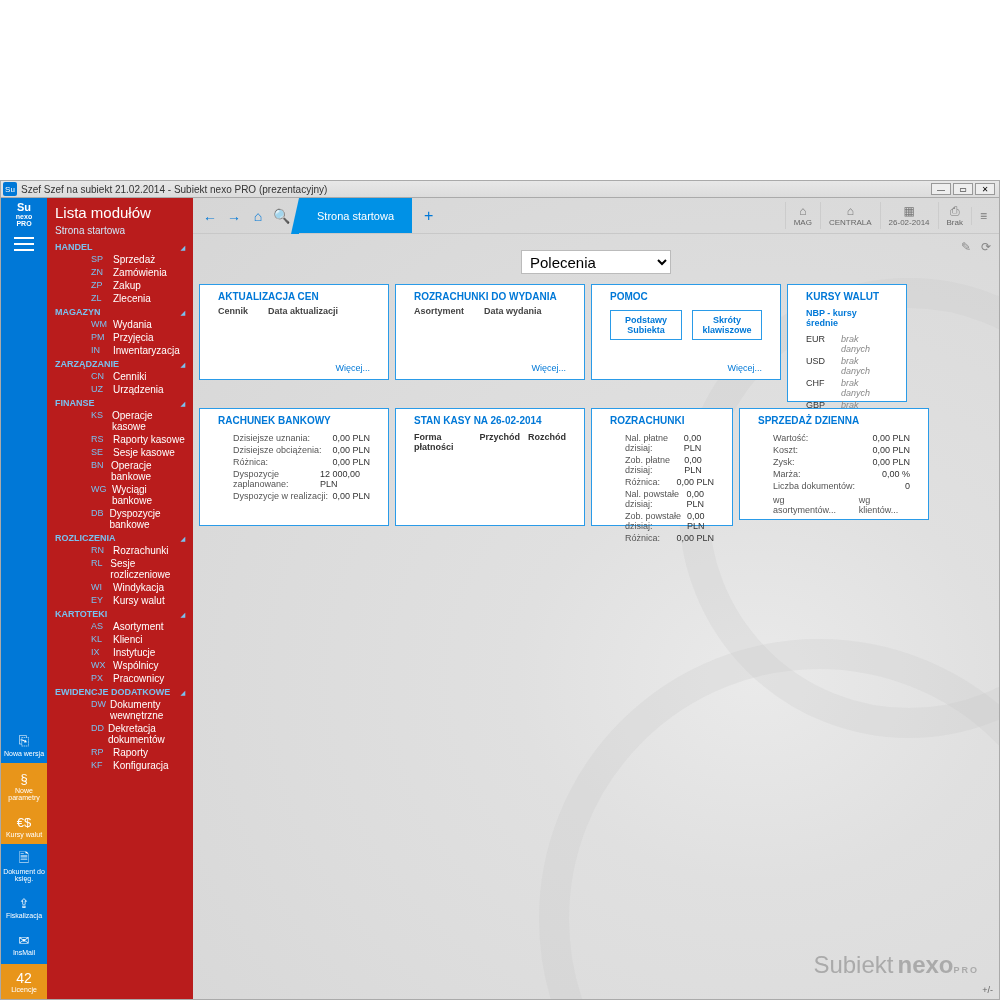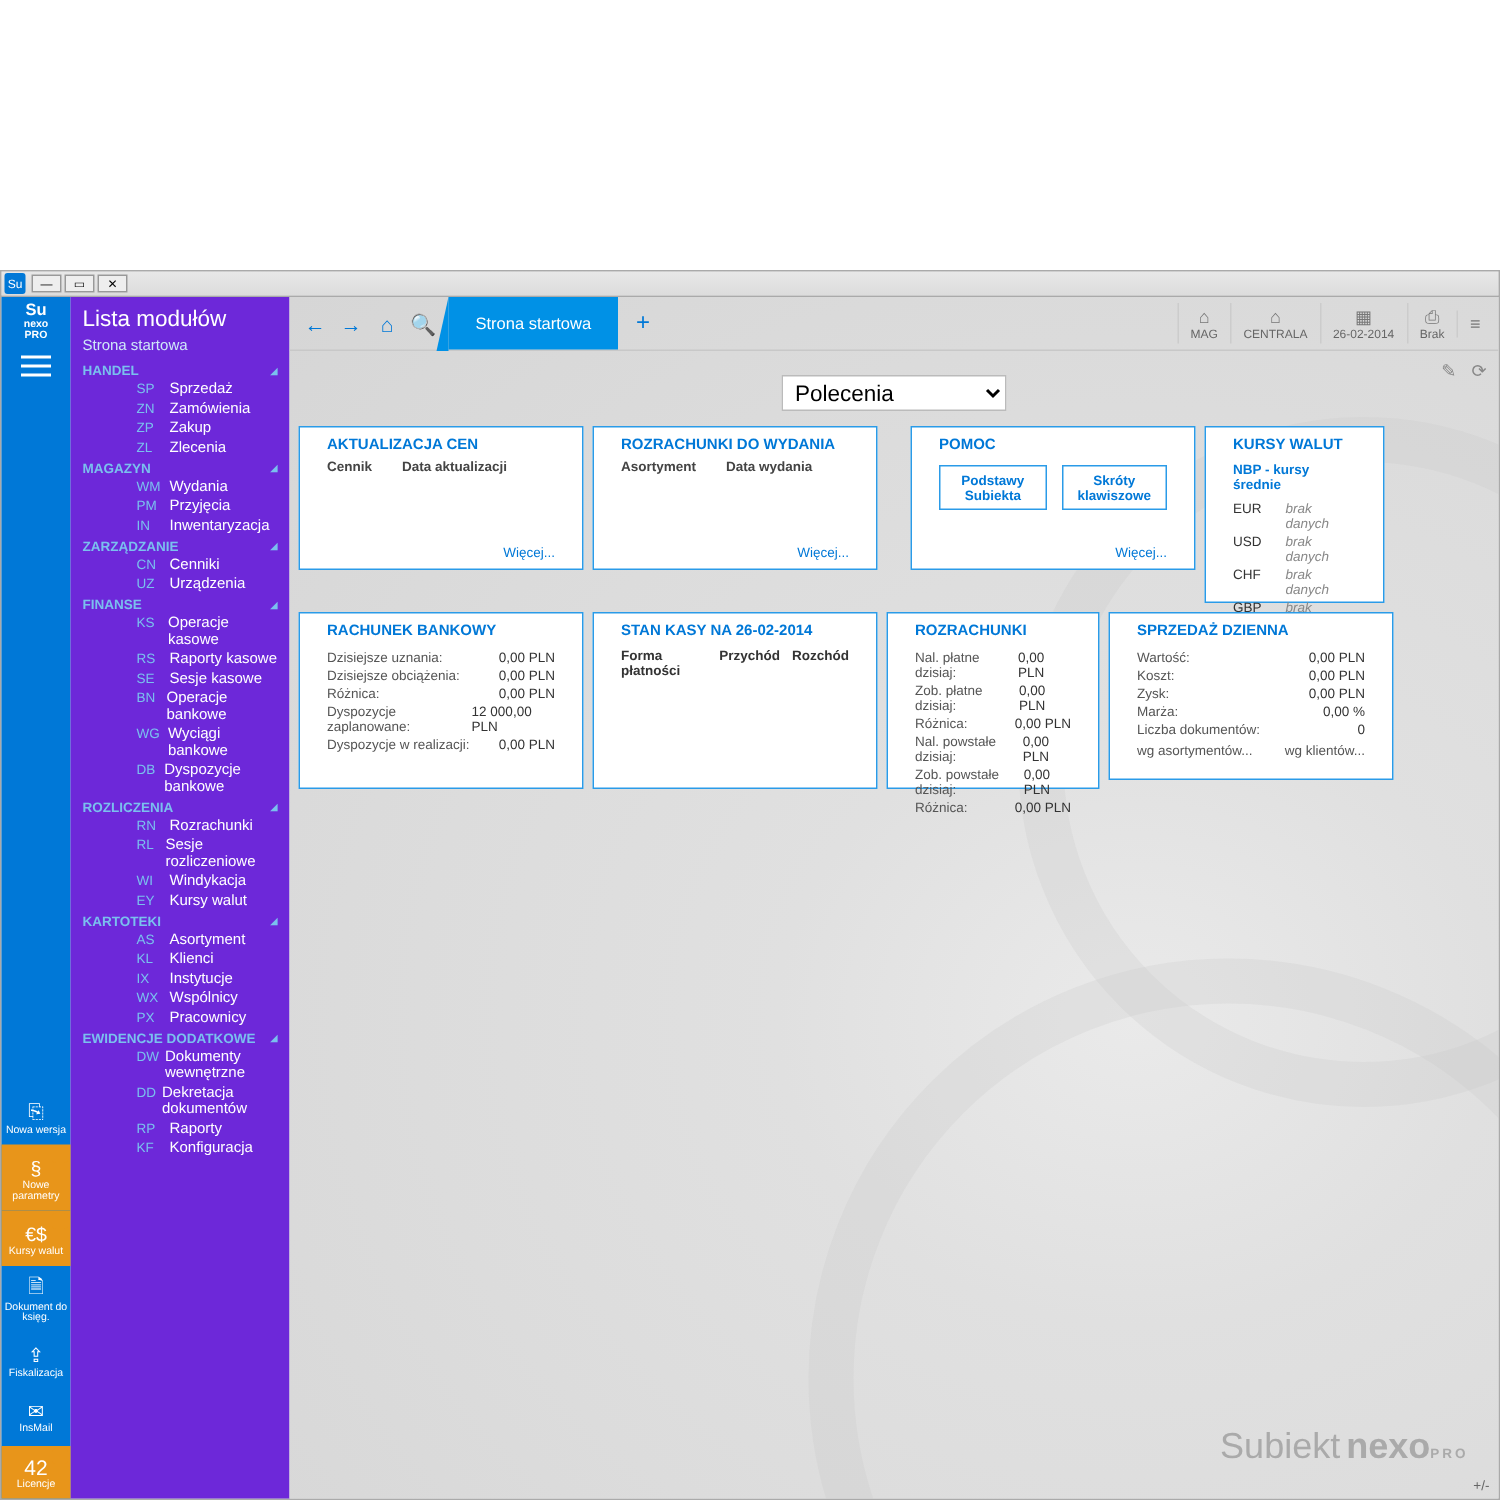--- a/index.html
+++ b/index.html
@@ -78,6 +78,7 @@
   <div class="spacer-top"></div>
   <div class="titlebar">
     <div class="icon">Su</div>
+    <div class="title">Szef Szef na subiekt 21.02.2014 - Subiekt nexo PRO (prezentacyjny)</div>
     <div class="winbtns">
       <div>—</div>
       <div>▭</div>

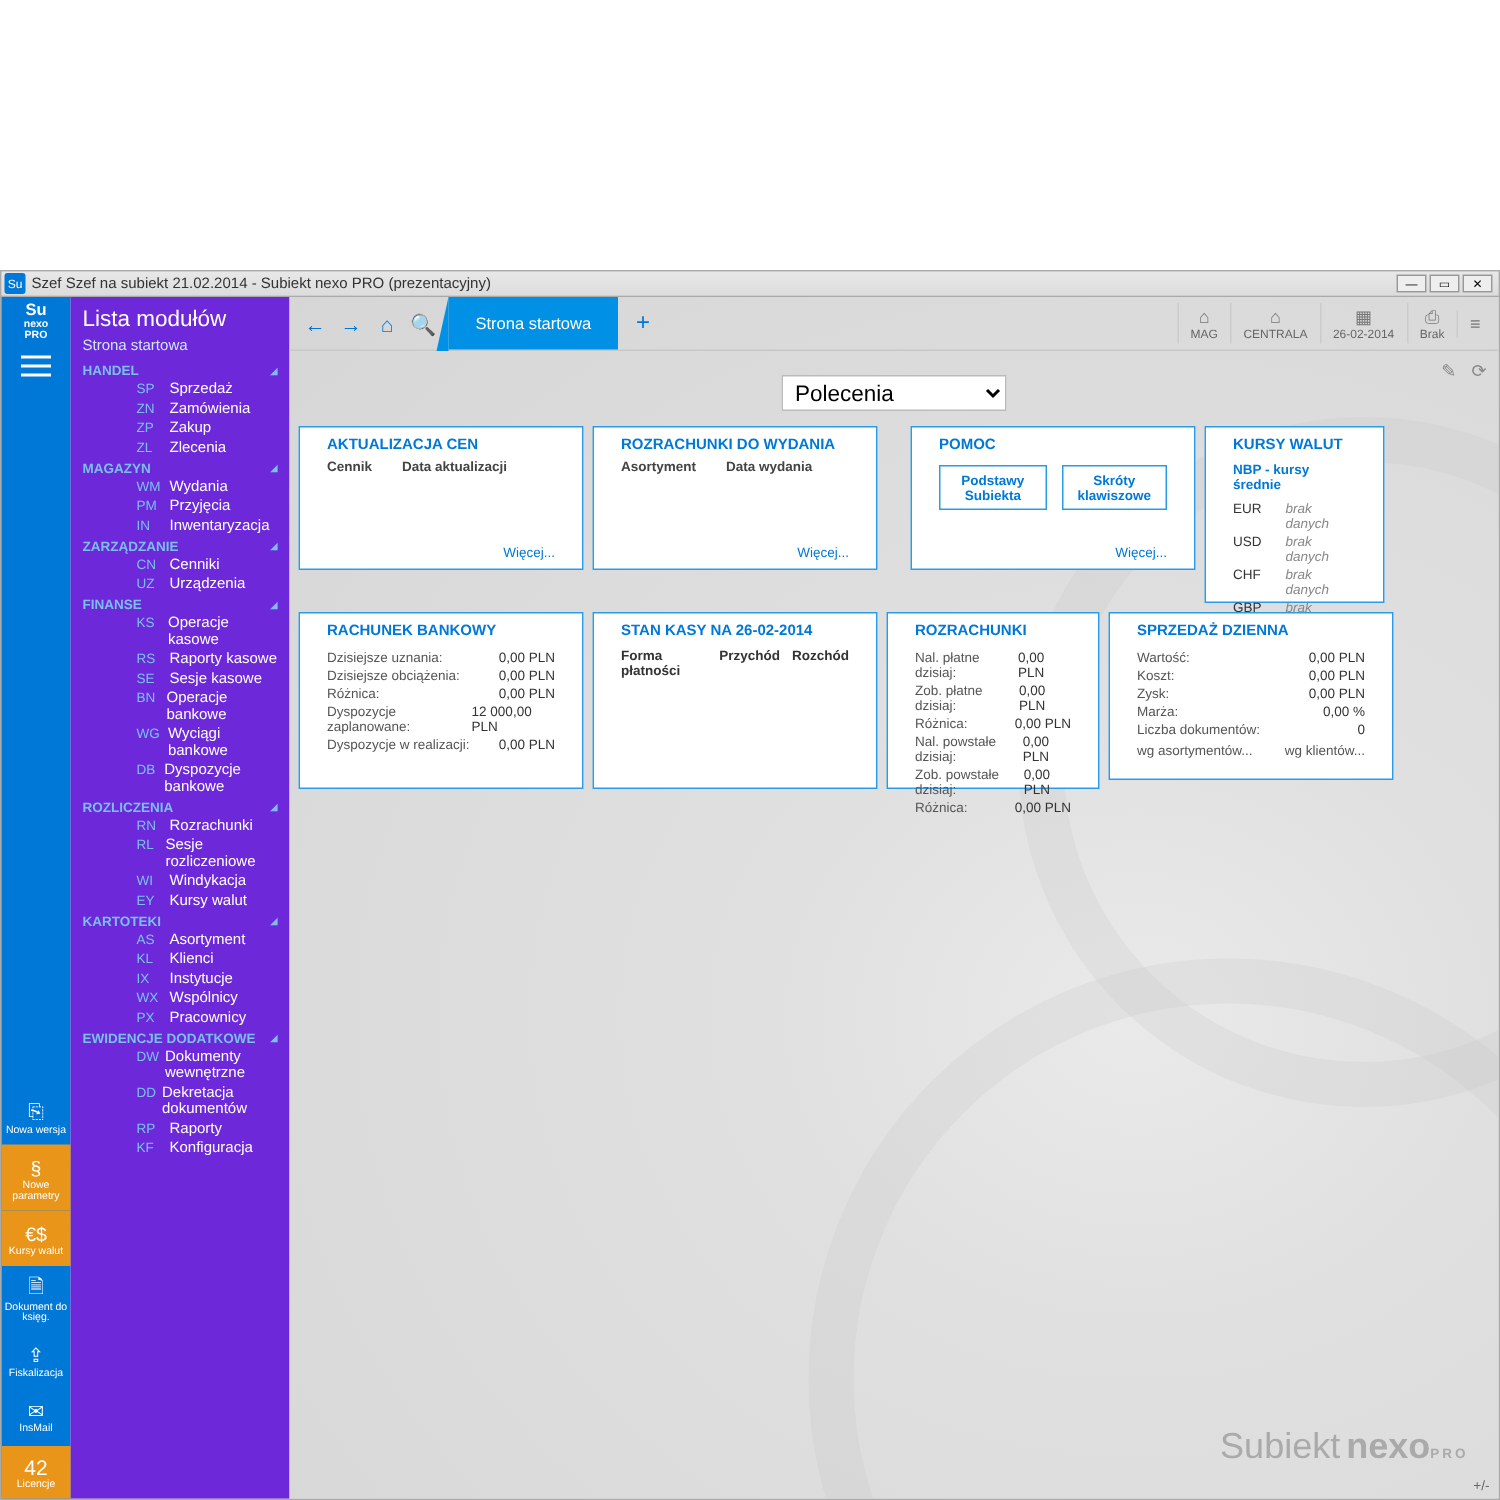--- a/index.html
+++ b/index.html
@@ -21,7 +21,7 @@
 .leftbar .li .ibox { height:18px; display:flex; align-items:center; justify-content:center; font-size:13px;}
 .leftbar .li.orange { background:#e8951a; }
 .leftbar .badge { position:absolute; top:2px; right:2px; width:10px; height:10px; background:#e8951a; border-radius:2px;}
-.sidebar { width:146px; background:#6d28d9; color:#fff; font-size:10px; overflow:hidden; display:flex; flex-direction:column;}
+.sidebar { width:146px; background:#b91c1c; color:#fff; font-size:10px; overflow:hidden; display:flex; flex-direction:column;}
 .sidebar h2 { font-size:15px; font-weight:normal; padding:6px 8px 2px; color:#fff;}
 .sidebar .start { padding:2px 8px 4px; color:#cfe7f9; font-size:10px;}
 .sidebar .sect { padding:2px 8px 1px; color:#7ac0ee; font-size:9px; font-weight:bold; display:flex; justify-content:space-between; align-items:center;}

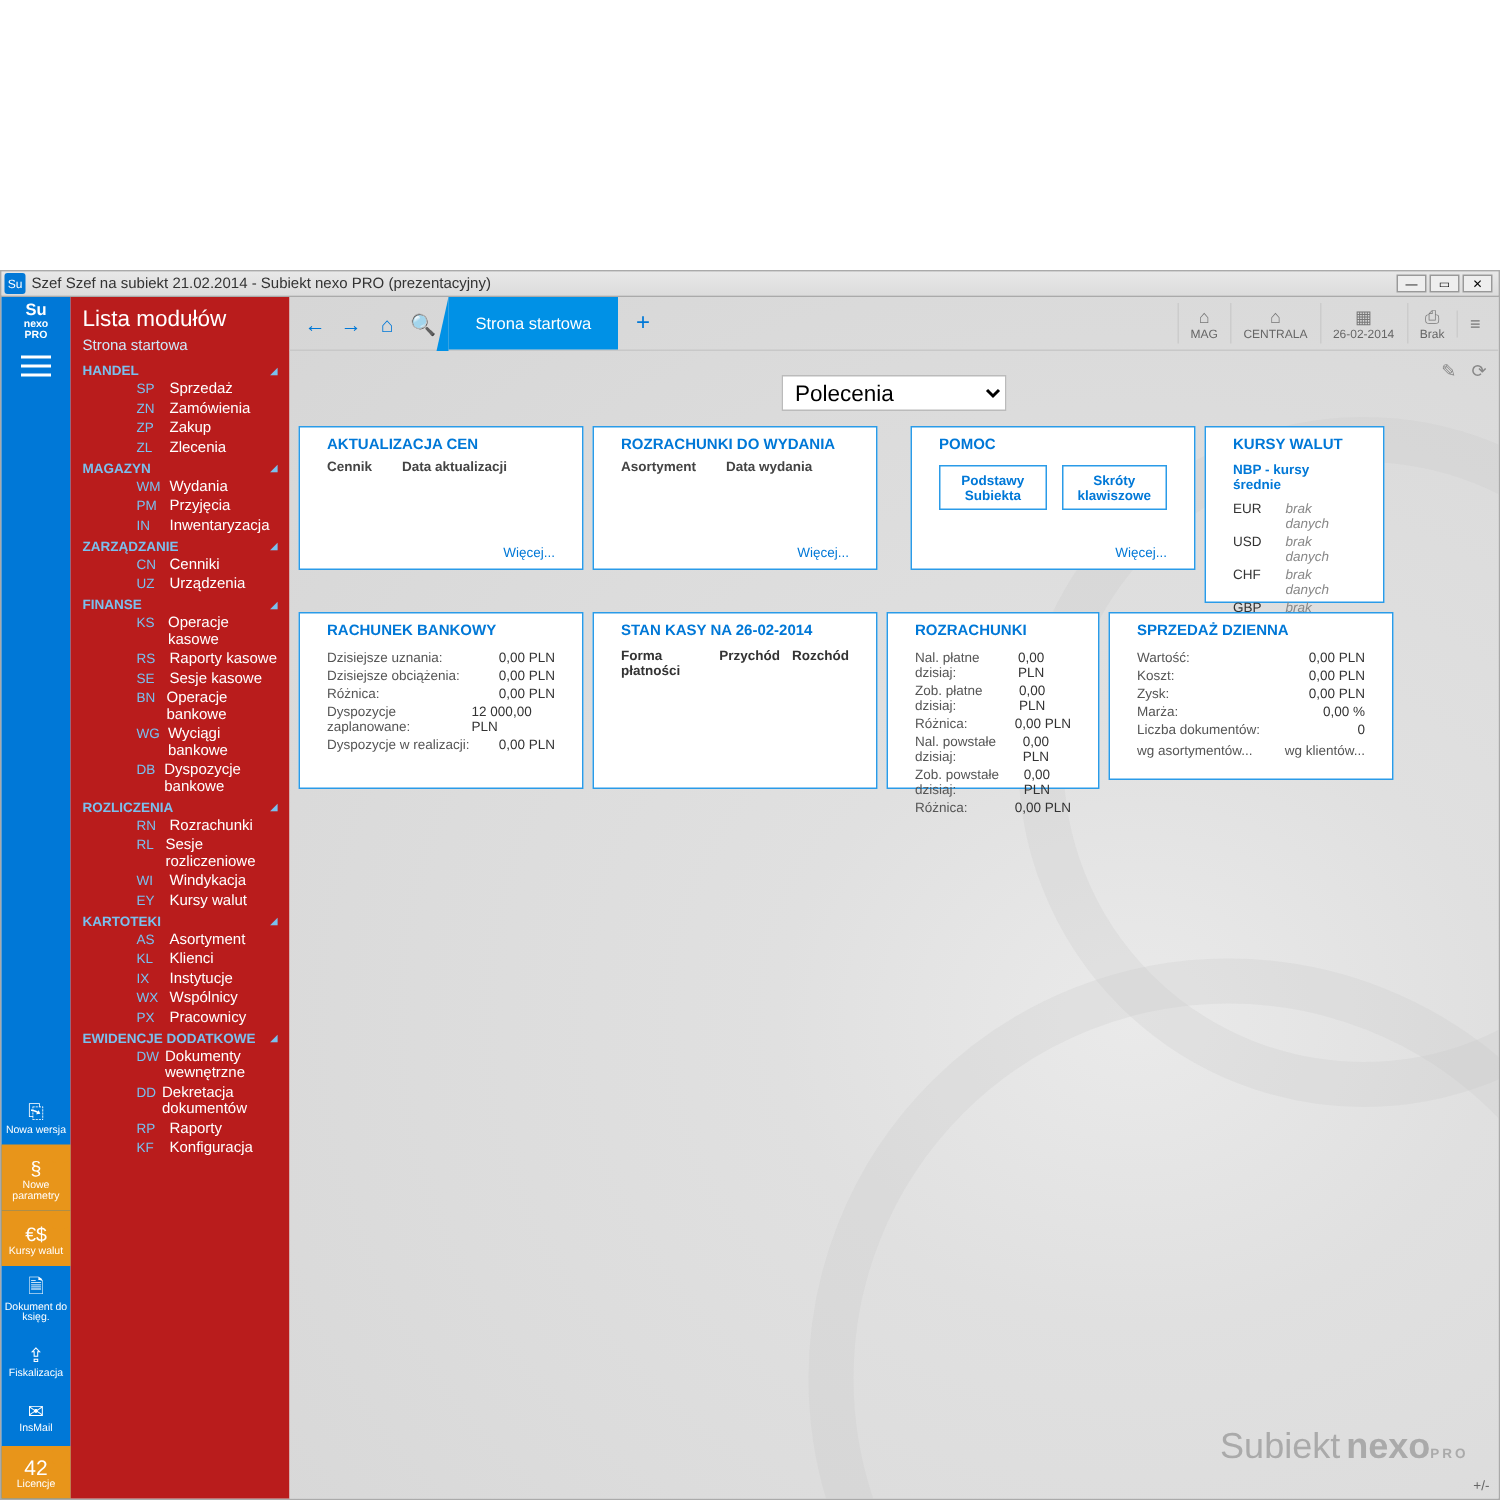--- a/index.html
+++ b/index.html
@@ -53,7 +53,7 @@
 .card .more { text-align:right; color:#0078d7; margin-top:auto; font-size:9px;}
 .card.c1 { width:190px; height:96px; display:flex; flex-direction:column;}
 .card.c2 { width:190px; height:96px; display:flex; flex-direction:column;}
-.card.c3 { width:190px; height:96px; display:flex; flex-direction:column;margin-left:16px;}
+.card.c3 { width:190px; height:96px; display:flex; flex-direction:column;}
 .btnrow { display:flex; gap:10px; margin-top:4px;}
 .hbtn { border:1px solid #2a9be8; color:#0078d7; padding:4px 8px; font-size:9px; text-align:center; cursor:pointer;font-weight:bold;}
 .card.wide { display:flex; flex-direction:column; gap:2px;}

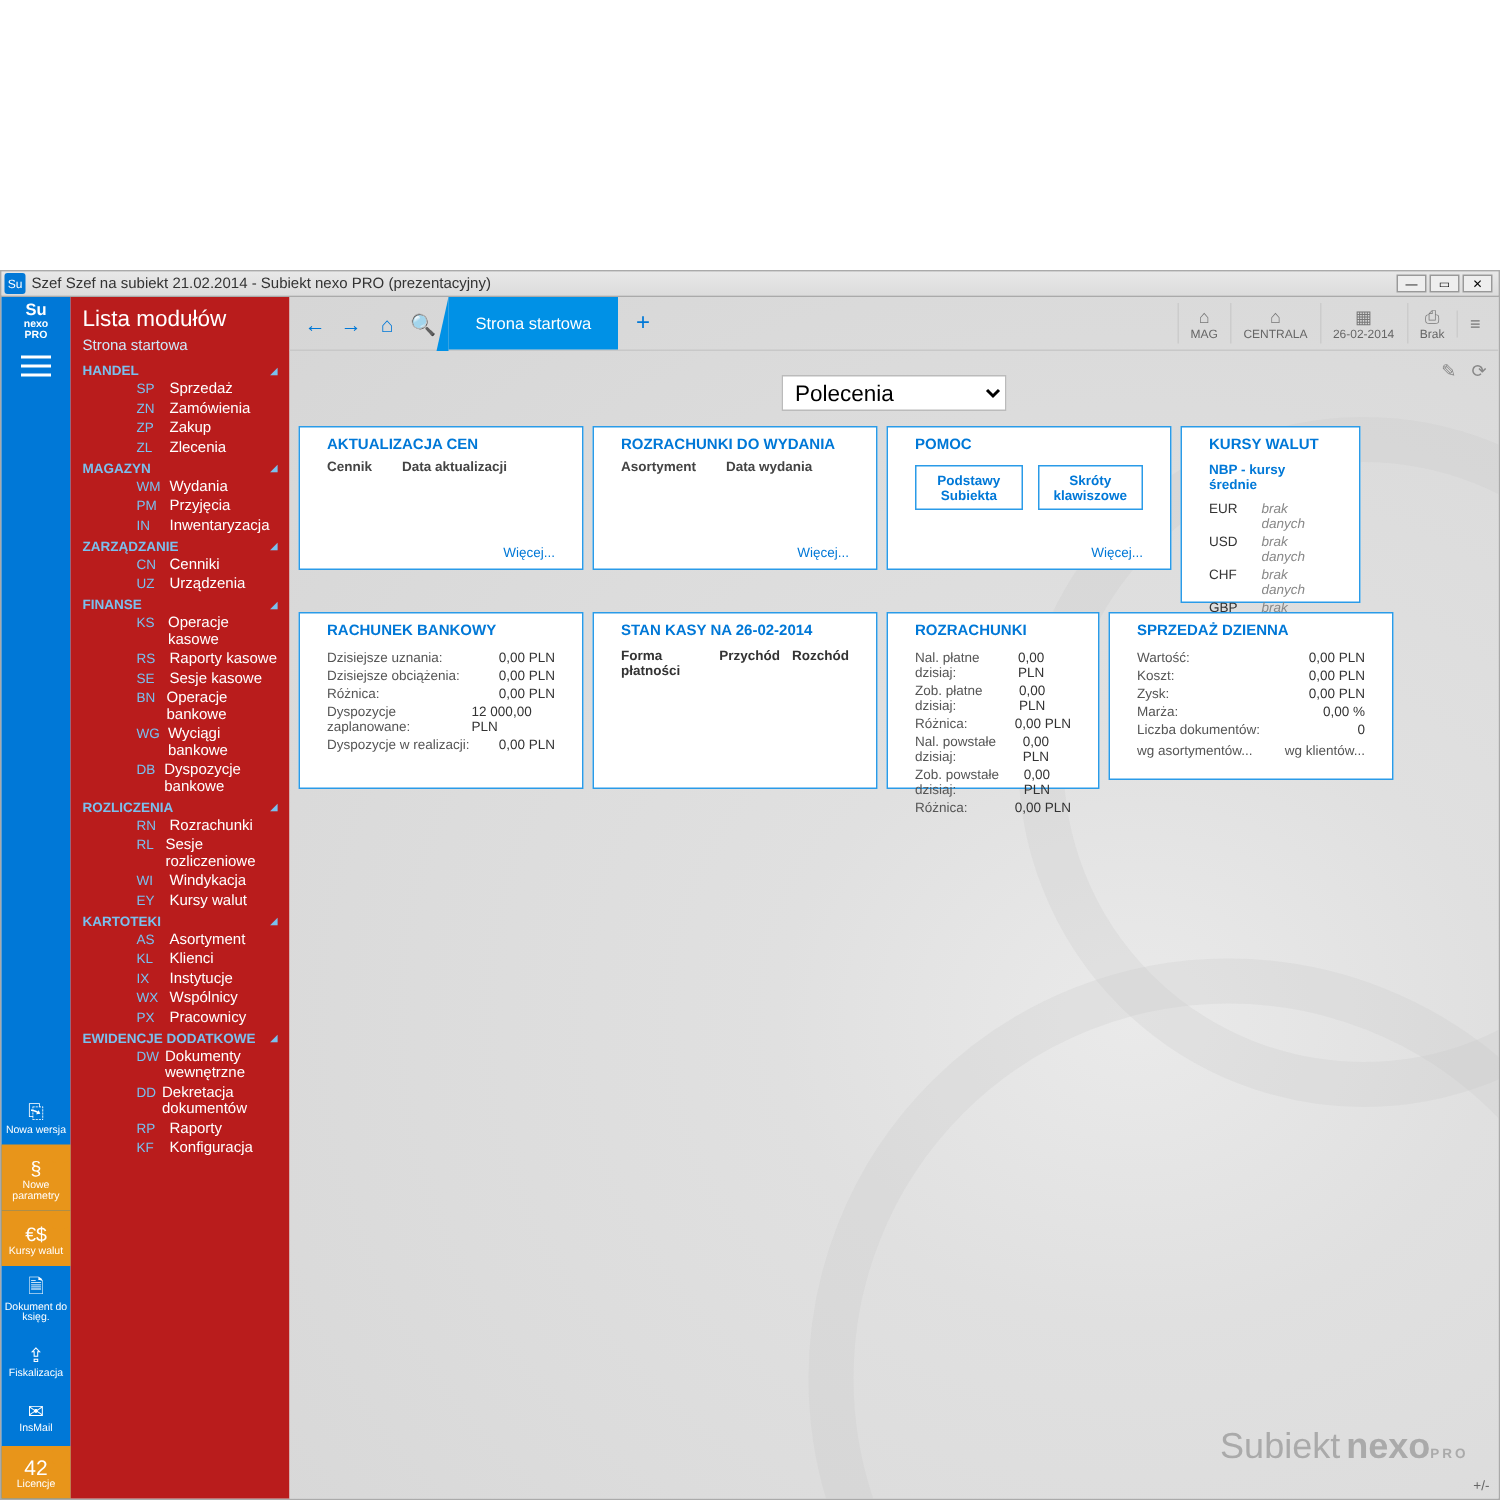--- a/index.html
+++ b/index.html
@@ -57,7 +57,7 @@
 .btnrow { display:flex; gap:10px; margin-top:4px;}
 .hbtn { border:1px solid #2a9be8; color:#0078d7; padding:4px 8px; font-size:9px; text-align:center; cursor:pointer;font-weight:bold;}
 .card.wide { display:flex; flex-direction:column; gap:2px;}
-.row { display:flex; justify-content:space-between; font-size:9px; padding:1px 0;}
+.row { display:flex; justify-content:space-between; font-size:9px; padding:1px 0;margin-left:15px;}
 .row.blue { color:#0078d7;}
 .row .lbl { color:#555;}
 .row .val { color:#333;}

